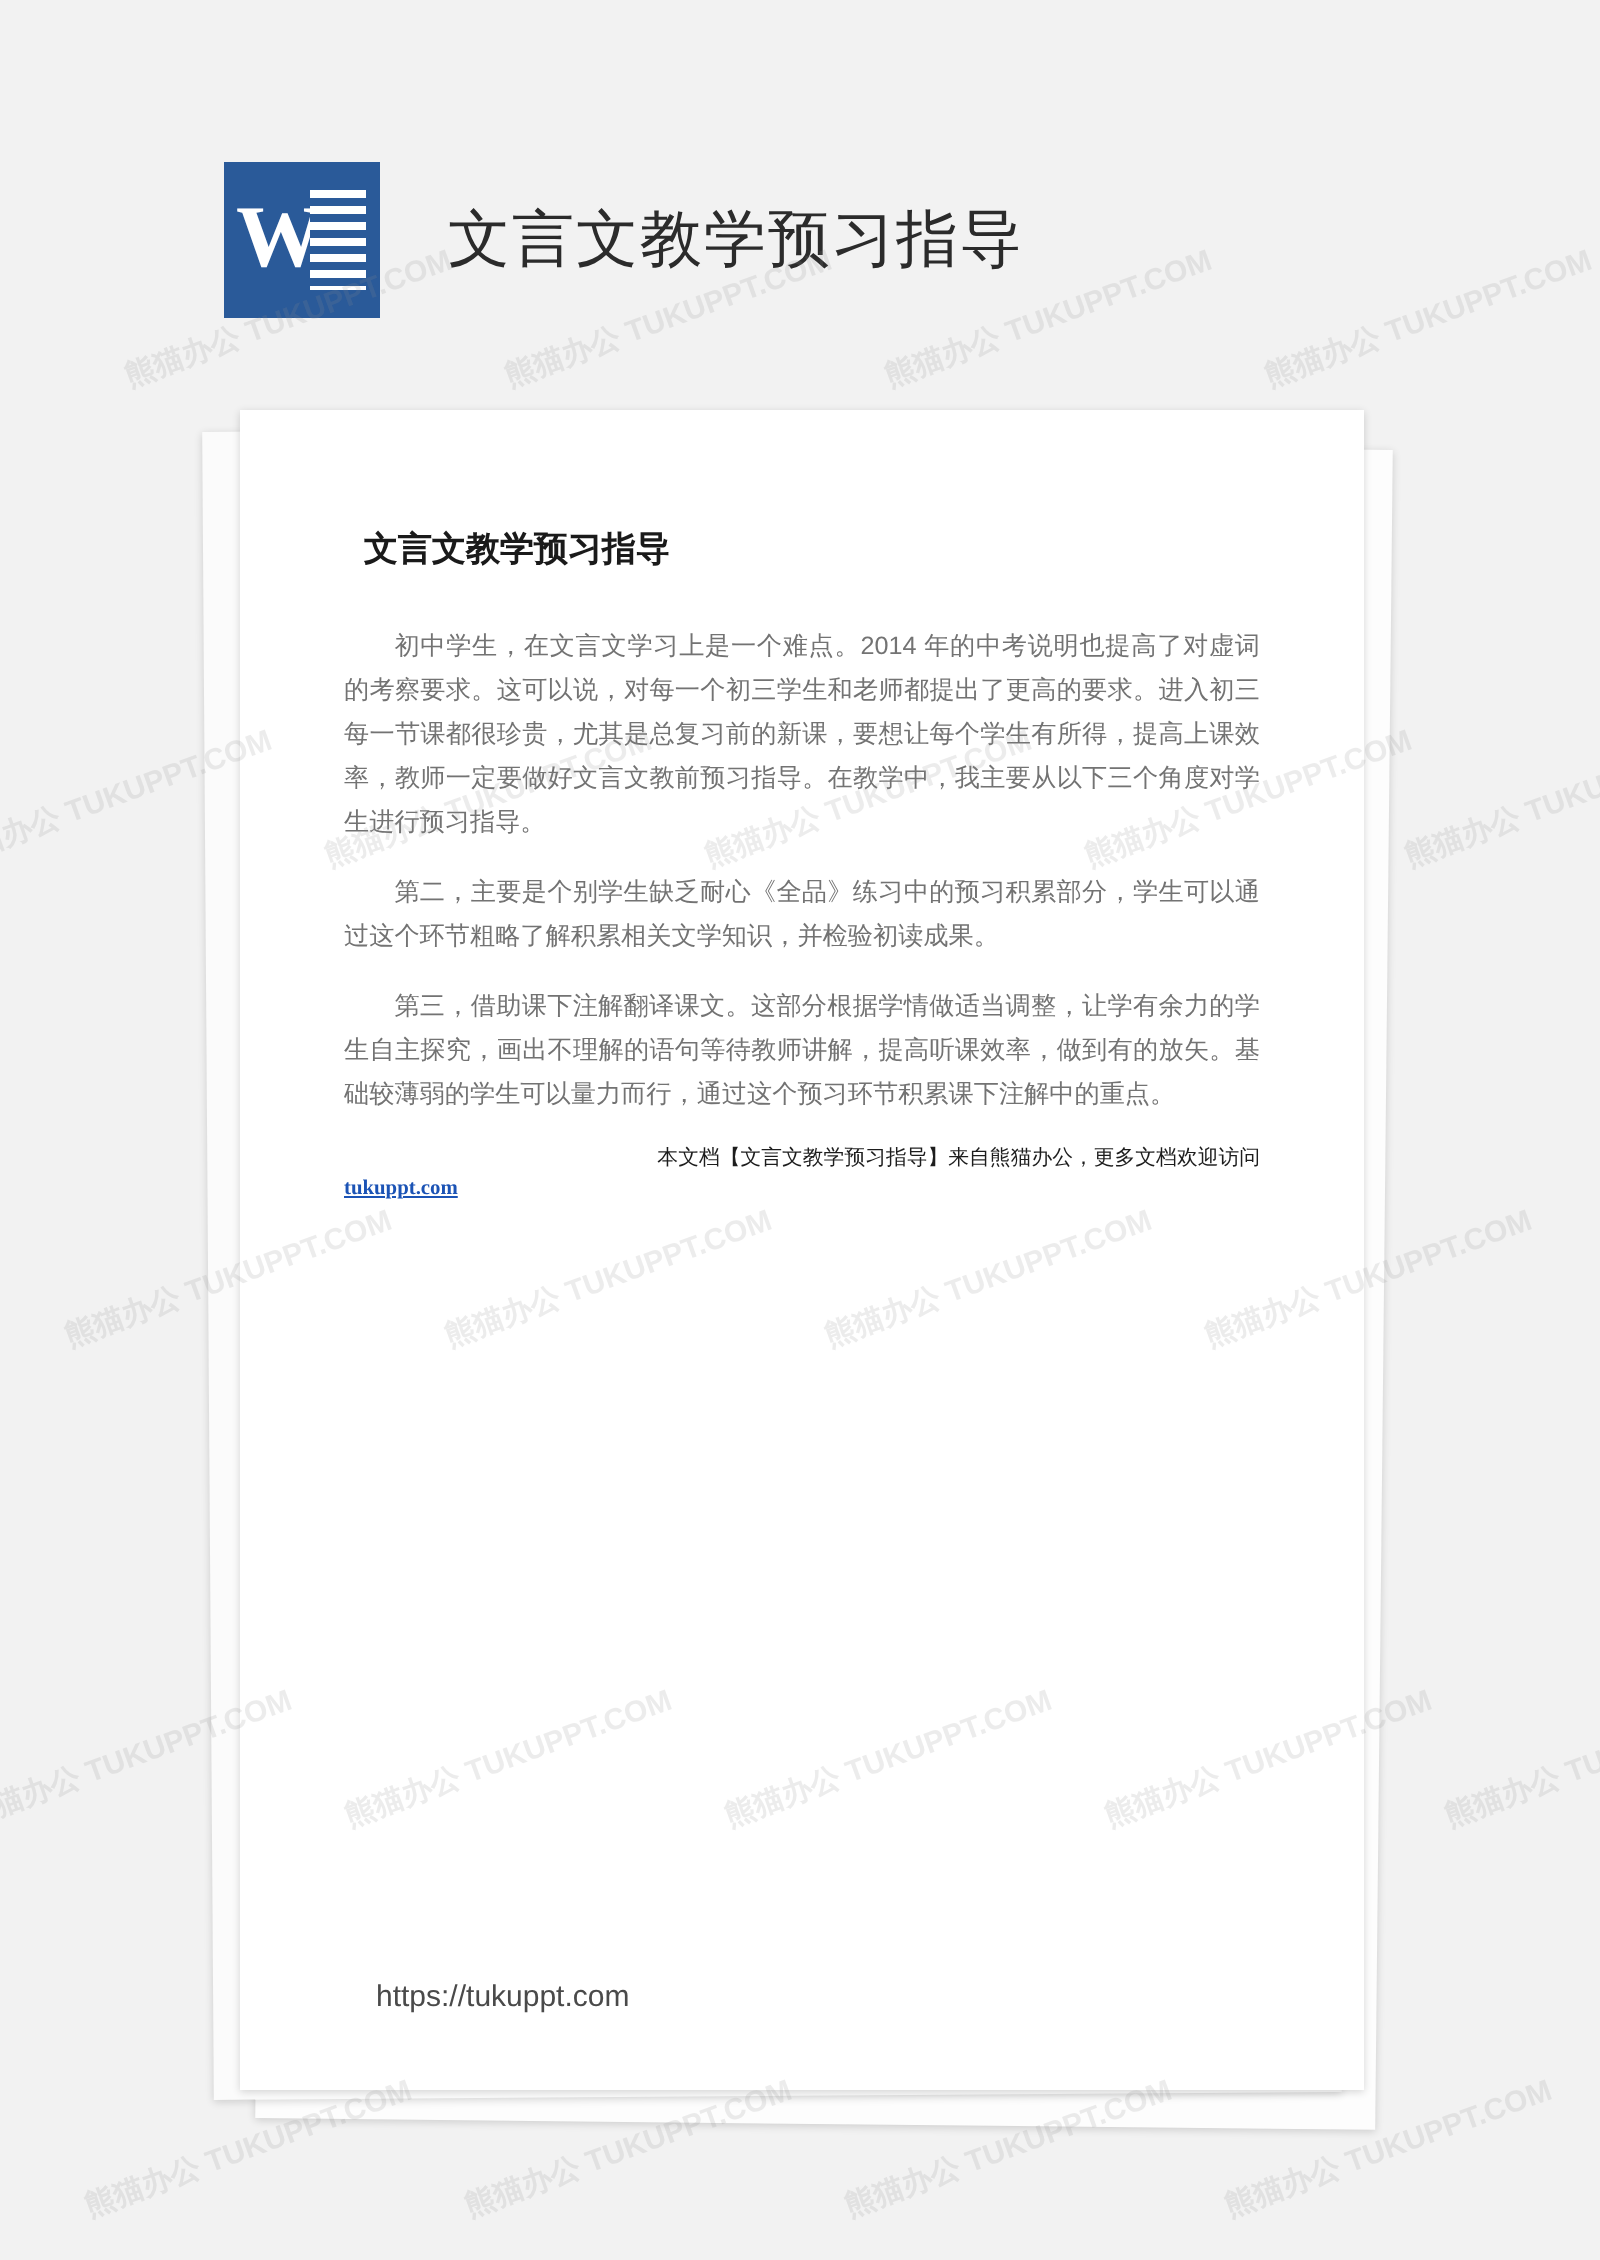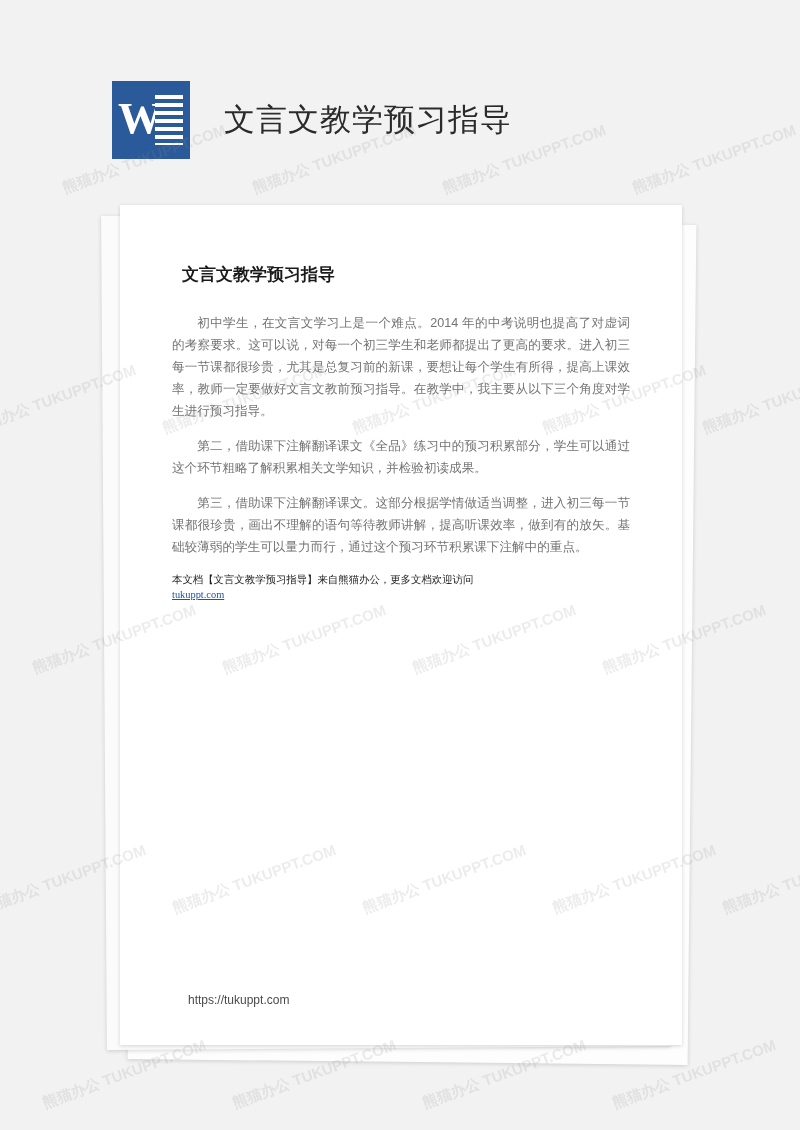--- a/index.html
+++ b/index.html
@@ -158,7 +158,7 @@
     <h1 class="doc-title">文言文教学预习指导</h1>
 
     <p class="doc-p">初中学生，在文言文学习上是一个难点。2014 年的中考说明也提高了对虚词的考察要求。这可以说，对每一个初三学生和老师都提出了更高的要求。进入初三每一节课都很珍贵，尤其是总复习前的新课，要想让每个学生有所得，提高上课效率，教师一定要做好文言文教前预习指导。在教学中，我主要从以下三个角度对学生进行预习指导。</p>
-    <p class="doc-p">第二，借助课下注解翻译课文《全品》练习中的预习积累部分，学生可以通过这个环节粗略了解积累相关文学知识，并检验初读成果。</p>
+    <p class="doc-p">第二，主要是个别学生缺乏耐心《全品》练习中的预习积累部分，学生可以通过这个环节粗略了解积累相关文学知识，并检验初读成果。</p>
     <p class="doc-p">第三，借助课下注解翻译课文。这部分根据学情做适当调整，进入初三每一节课都很珍贵，画出不理解的语句等待教师讲解，提高听课效率，做到有的放矢。基础较薄弱的学生可以量力而行，通过这个预习环节积累课下注解中的重点。</p>
 
     <p class="doc-footnote">本文档【文言文教学预习指导】来自熊猫办公，更多文档欢迎访问</p>

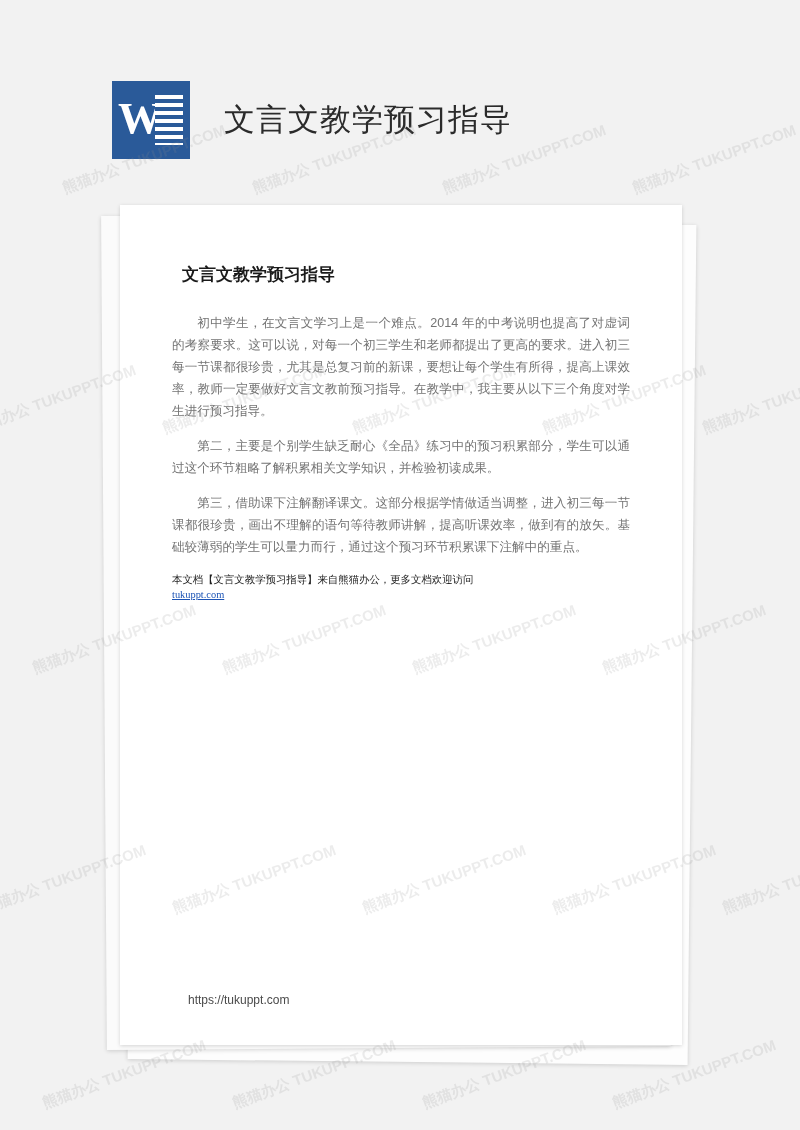--- a/index.html
+++ b/index.html
@@ -159,7 +159,7 @@
 
     <p class="doc-p">初中学生，在文言文学习上是一个难点。2014 年的中考说明也提高了对虚词的考察要求。这可以说，对每一个初三学生和老师都提出了更高的要求。进入初三每一节课都很珍贵，尤其是总复习前的新课，要想让每个学生有所得，提高上课效率，教师一定要做好文言文教前预习指导。在教学中，我主要从以下三个角度对学生进行预习指导。</p>
     <p class="doc-p">第二，主要是个别学生缺乏耐心《全品》练习中的预习积累部分，学生可以通过这个环节粗略了解积累相关文学知识，并检验初读成果。</p>
-    <p class="doc-p">第三，借助课下注解翻译课文。这部分根据学情做适当调整，进入初三每一节课都很珍贵，画出不理解的语句等待教师讲解，提高听课效率，做到有的放矢。基础较薄弱的学生可以量力而行，通过这个预习环节积累课下注解中的重点。</p>
+    <p class="doc-p">第三，借助课下注解翻译课文。这部分根据学情做适当调整，让学有余力的学生自主探究，画出不理解的语句等待教师讲解，提高听课效率，做到有的放矢。基础较薄弱的学生可以量力而行，通过这个预习环节积累课下注解中的重点。</p>
 
     <p class="doc-footnote">本文档【文言文教学预习指导】来自熊猫办公，更多文档欢迎访问</p>
     <a href="#" class="doc-link">tukuppt.com</a>

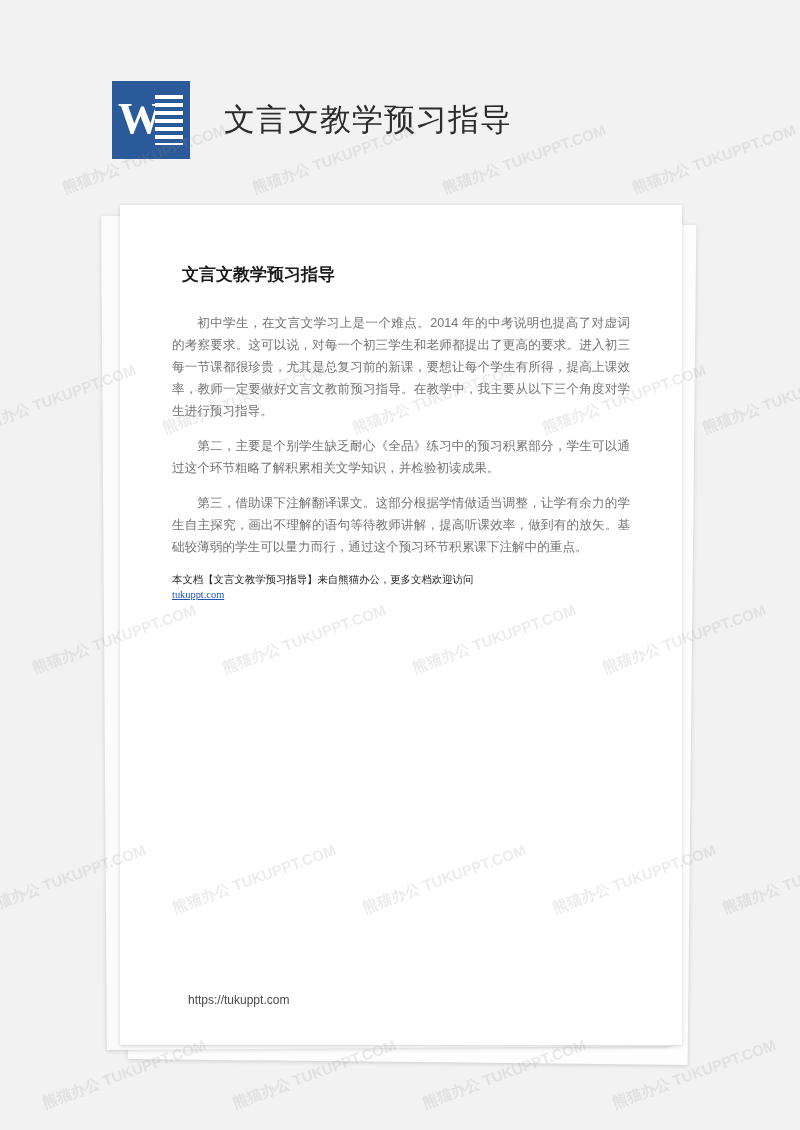--- a/index.html
+++ b/index.html
@@ -107,6 +107,7 @@
     margin: 14px 0 0 0;
     text-indent: 0;
     font-family: "Liberation Serif", serif;
+    text-align: right;
   }
   .doc-link {
     display: block;

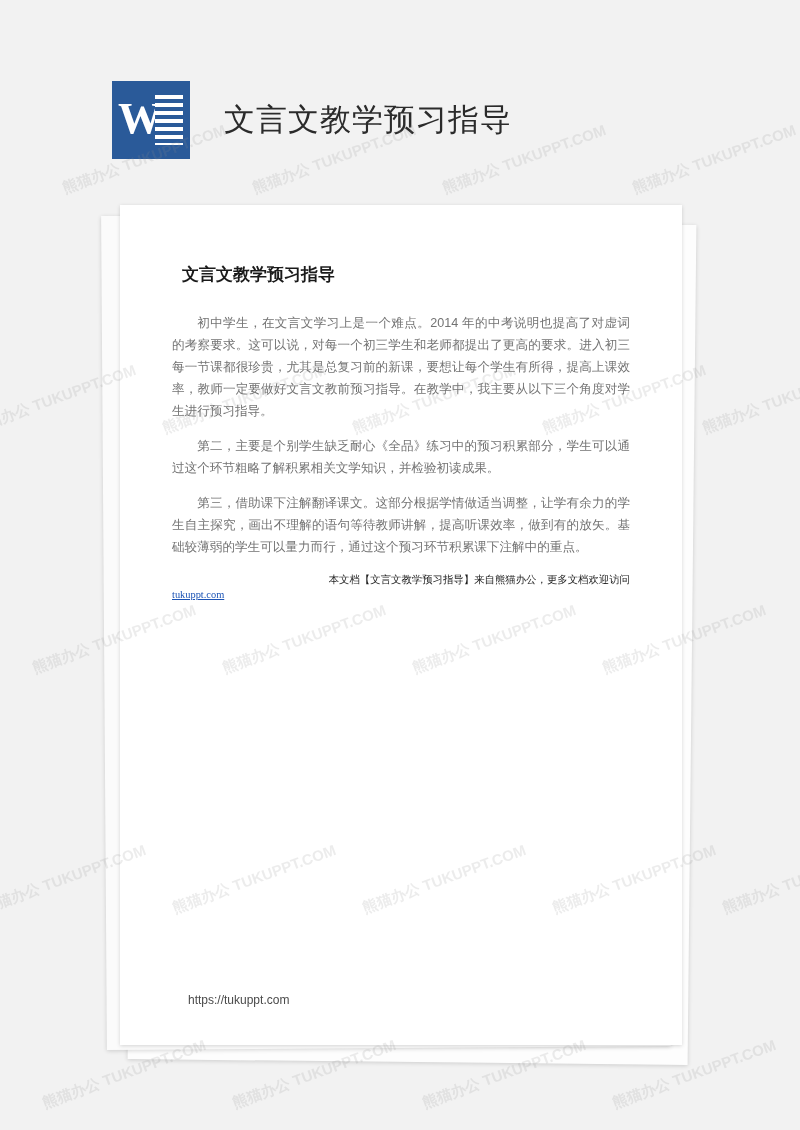--- a/index.html
+++ b/index.html
@@ -116,6 +116,7 @@
     text-decoration: underline;
     margin-top: 1px;
     font-family: "Liberation Serif", serif;
+    font-weight: bold;
   }
   .doc-bottom-url {
     position: absolute;

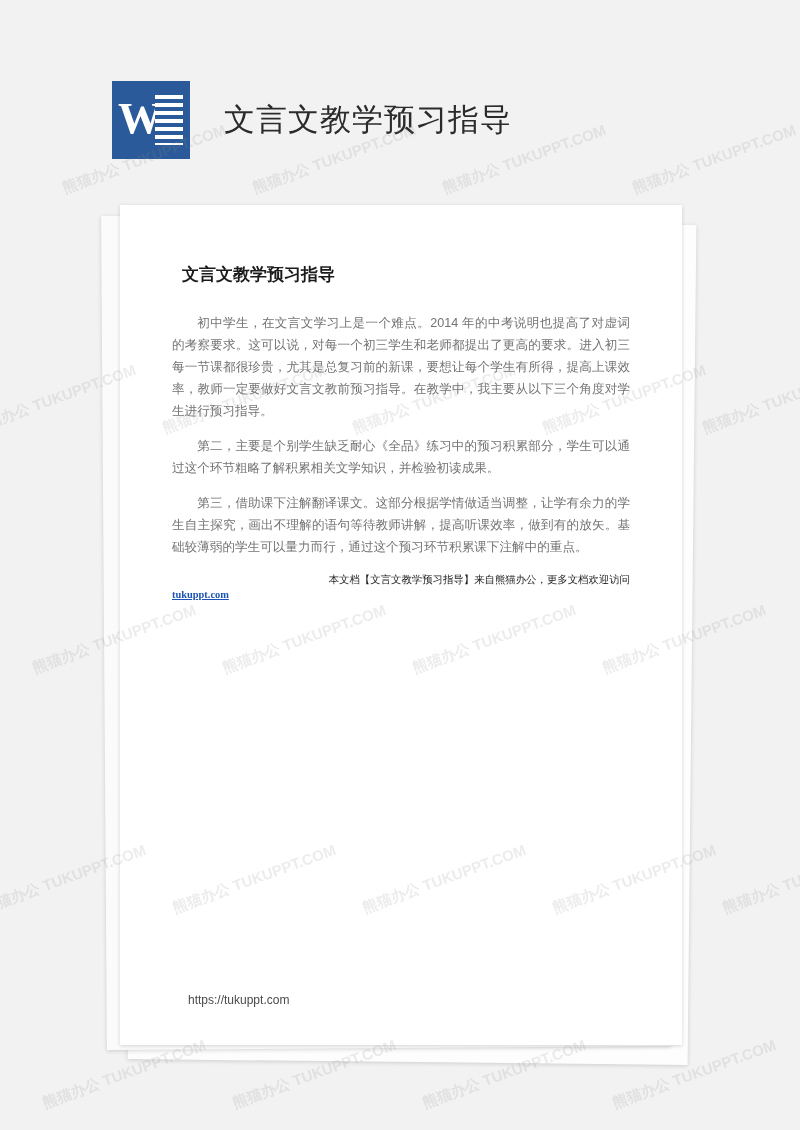--- a/index.html
+++ b/index.html
@@ -121,7 +121,7 @@
   .doc-bottom-url {
     position: absolute;
     left: 68px; bottom: 38px;
-    font-size: 12px;
+    font-size: 15px;
     color: #4a4a4a;
     font-family: "Liberation Sans", sans-serif;
   }

